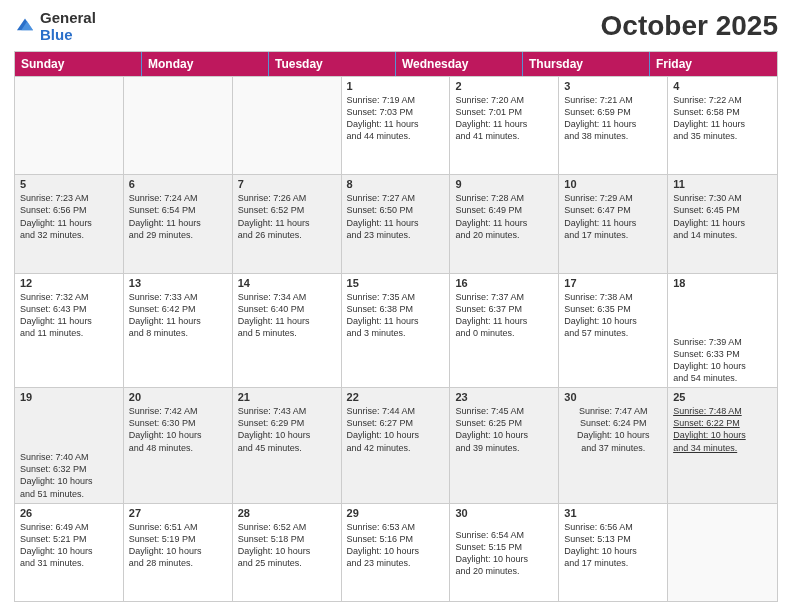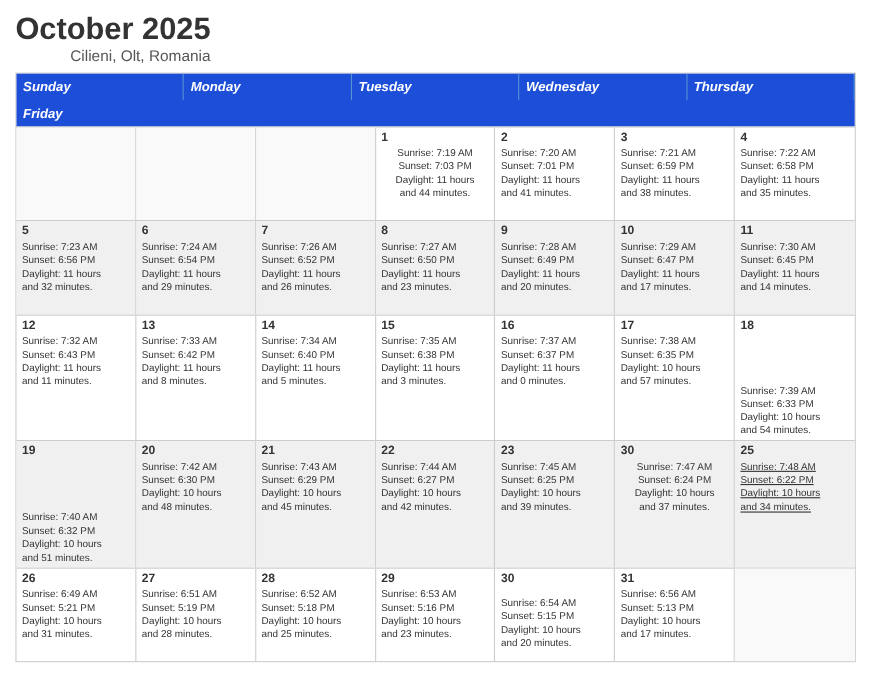--- a/index.html
+++ b/index.html
@@ -117,6 +117,18 @@
 
 <div class="page">
   <div class="header">
+    <div class="logo">
+      <div class="logo-icon">
+        <svg viewBox="0 0 30 30" xmlns="http://www.w3.org/2000/svg">
+          <polygon points="4,22 15,6 26,22" fill="#2a6fc9"></polygon>
+          <polygon points="10,22 18,10 26,22" fill="#5aa0e8" opacity="0.7"></polygon>
+        </svg>
+      </div>
+      <div>
+        <div class="logo-text-general">General</div>
+        <div class="logo-text-blue">Blue</div>
+      </div>
+    </div>
     <div class="title-block">
       <div class="title-month">October 2025</div>
       <div class="title-location">Cilieni, Olt, Romania</div>

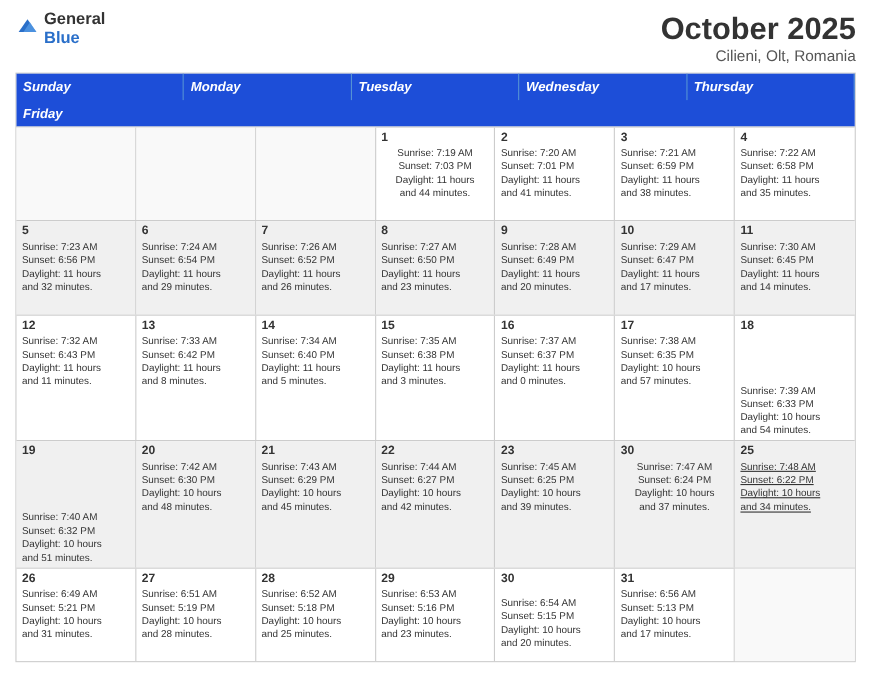--- a/index.html
+++ b/index.html
@@ -131,7 +131,6 @@
     </div>
     <div class="title-block">
       <div class="title-month">October 2025</div>
-      <div class="title-location">Cilieni, Olt, Romania</div>
     </div>
   </div>
 

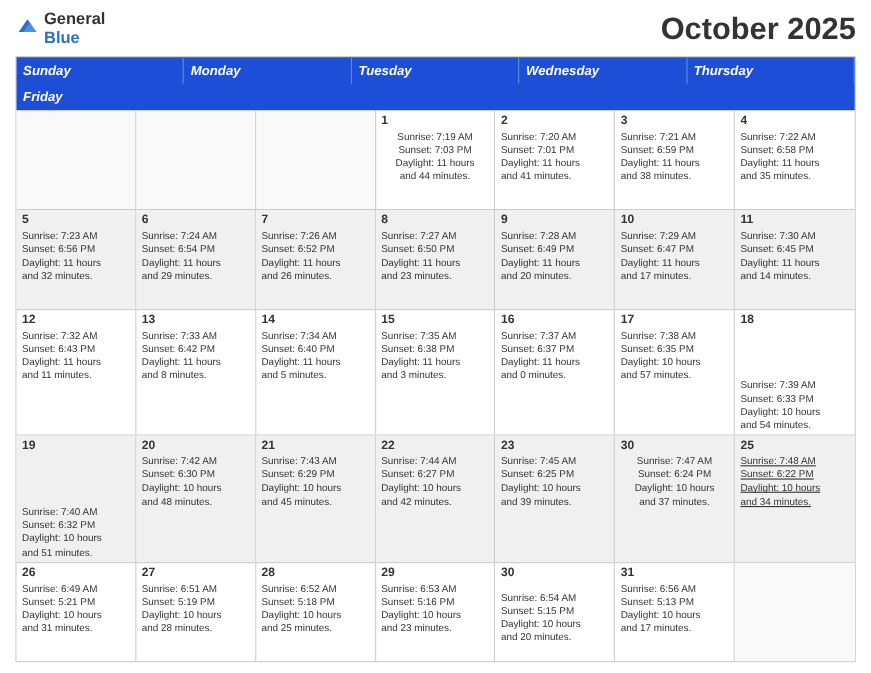--- a/index.html
+++ b/index.html
@@ -65,9 +65,8 @@
     }
     .cal-header-row {
       display: grid;
-      grid-template-columns: repeat(5, 1fr);
-      background: #1d4ed8;
-      font-style: italic;
+      grid-template-columns: repeat(6, 1fr);
+      background: #be185d;
     }
     .cal-header-cell {
       color: #fff;

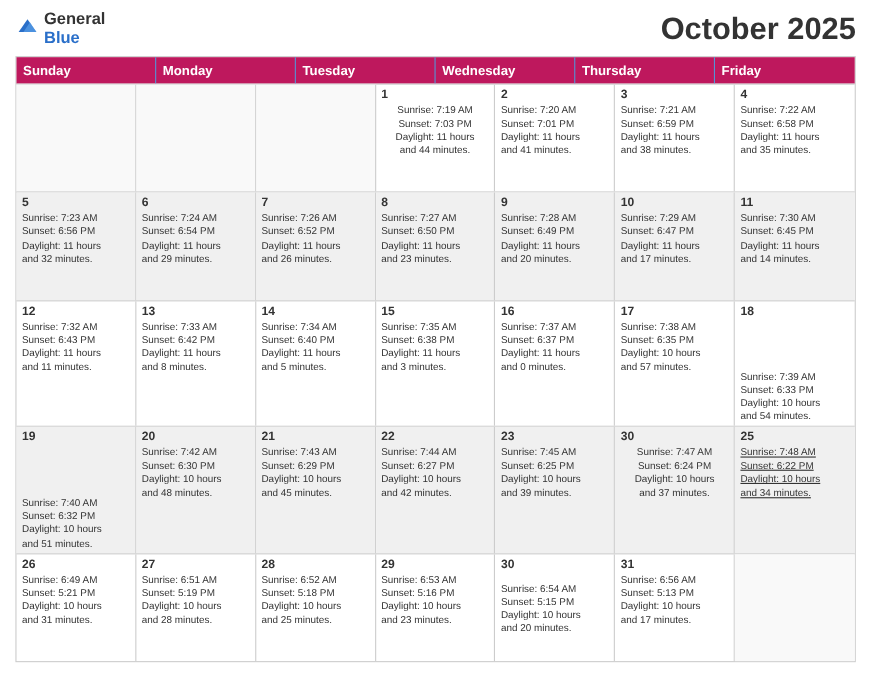--- a/index.html
+++ b/index.html
@@ -149,7 +149,7 @@
           <div class="cal-cell empty"></div>
           <div class="cal-cell">
             <div class="day-num">1</div>
-            <div class="cell-text" style="white-space: pre-line; text-align: center;">Sunrise: 7:19 AM
+            <div class="cell-text" style="white-space: pre-line;">Sunrise: 7:19 AM
 Sunset: 7:03 PM
 Daylight: 11 hours
 and 44 minutes.</div>

